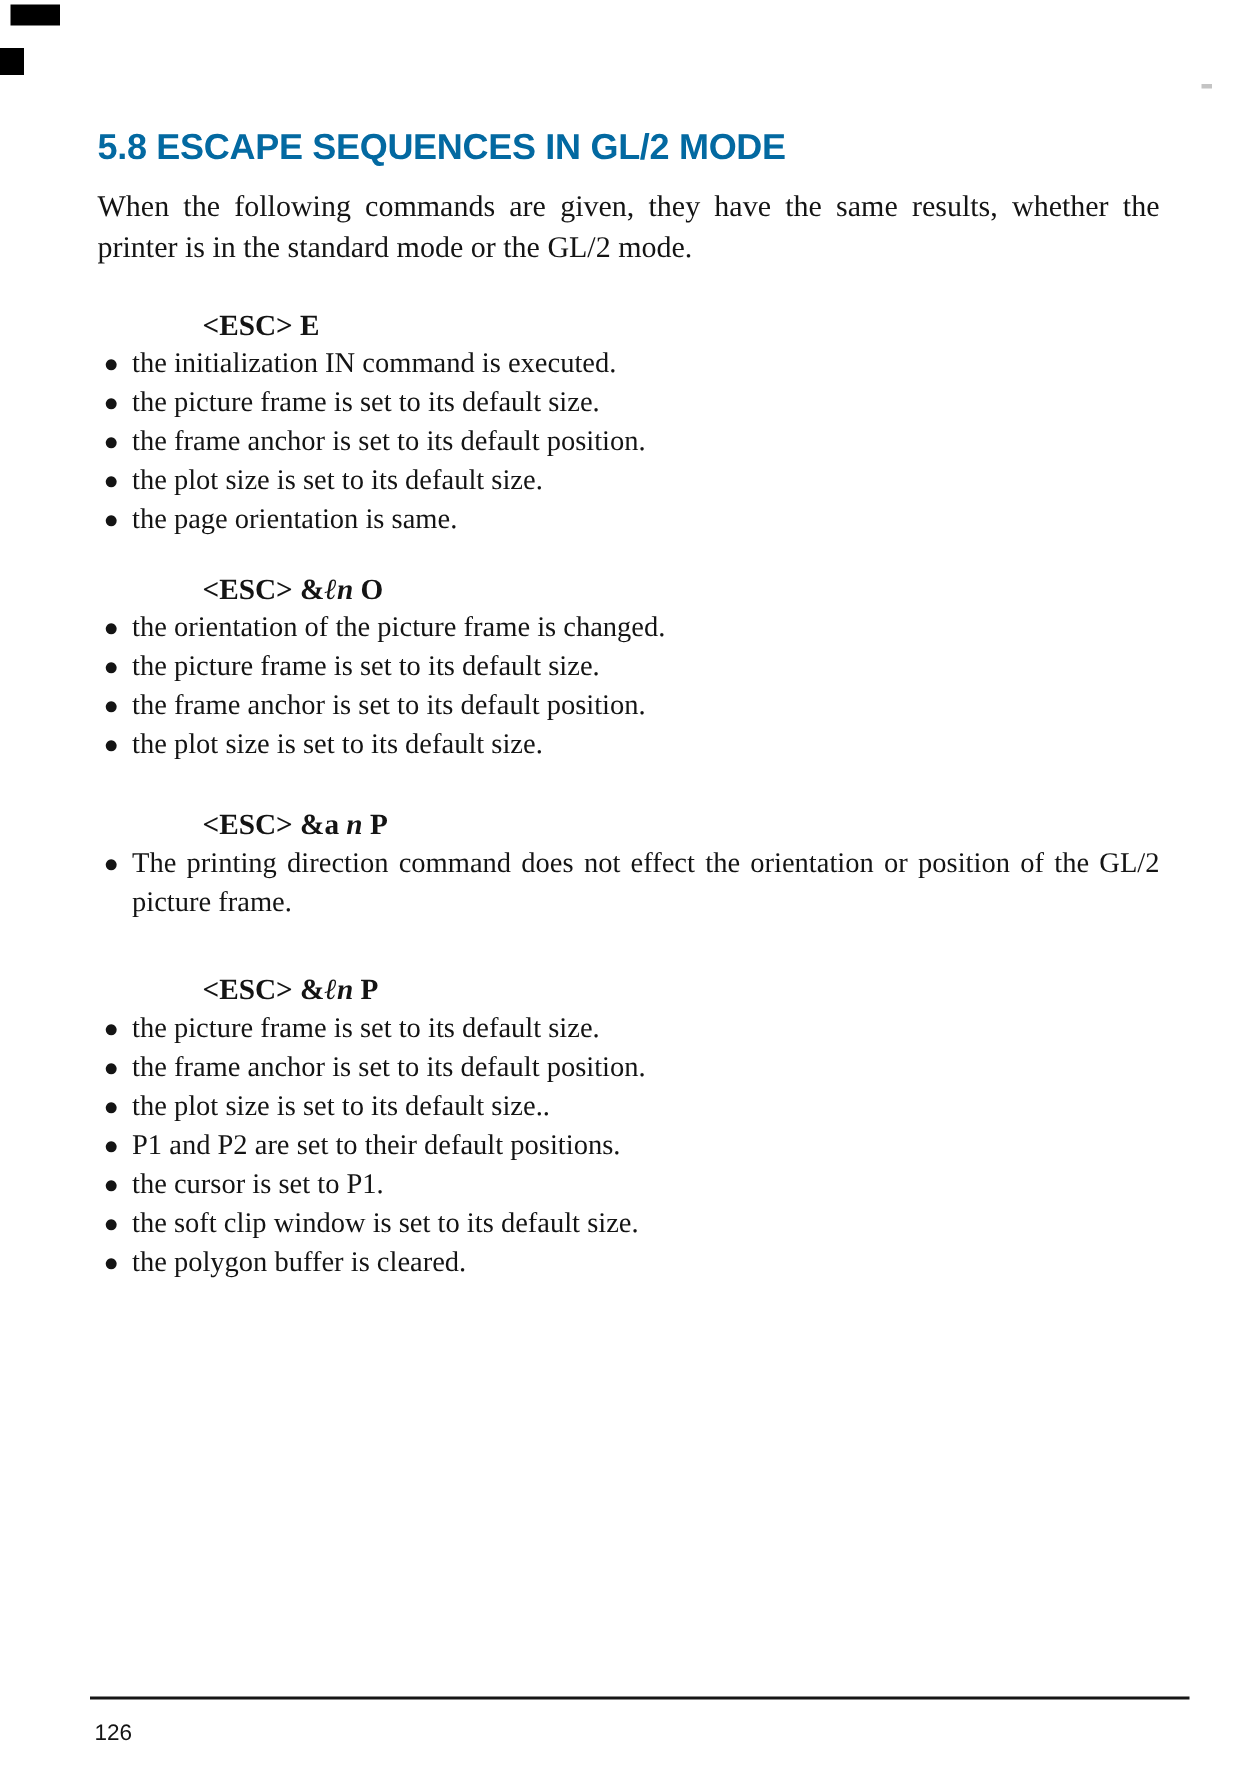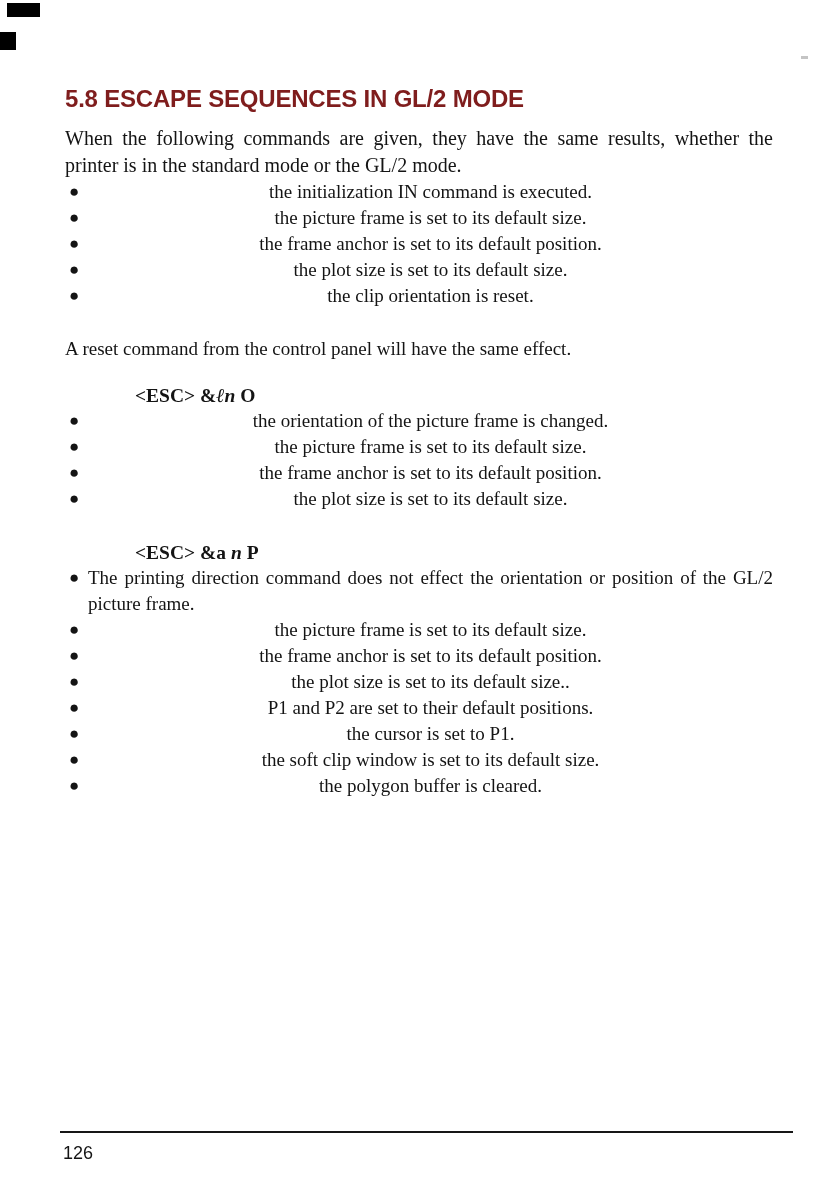--- a/index.html
+++ b/index.html
@@ -28,7 +28,7 @@
     font-size: 24px;
     line-height: 28px;
     letter-spacing: -0.2px;
-    color: #7f1d1d;
+    color: #0369a1;
   }
   .intro {
     margin: 12px 0 0 0;

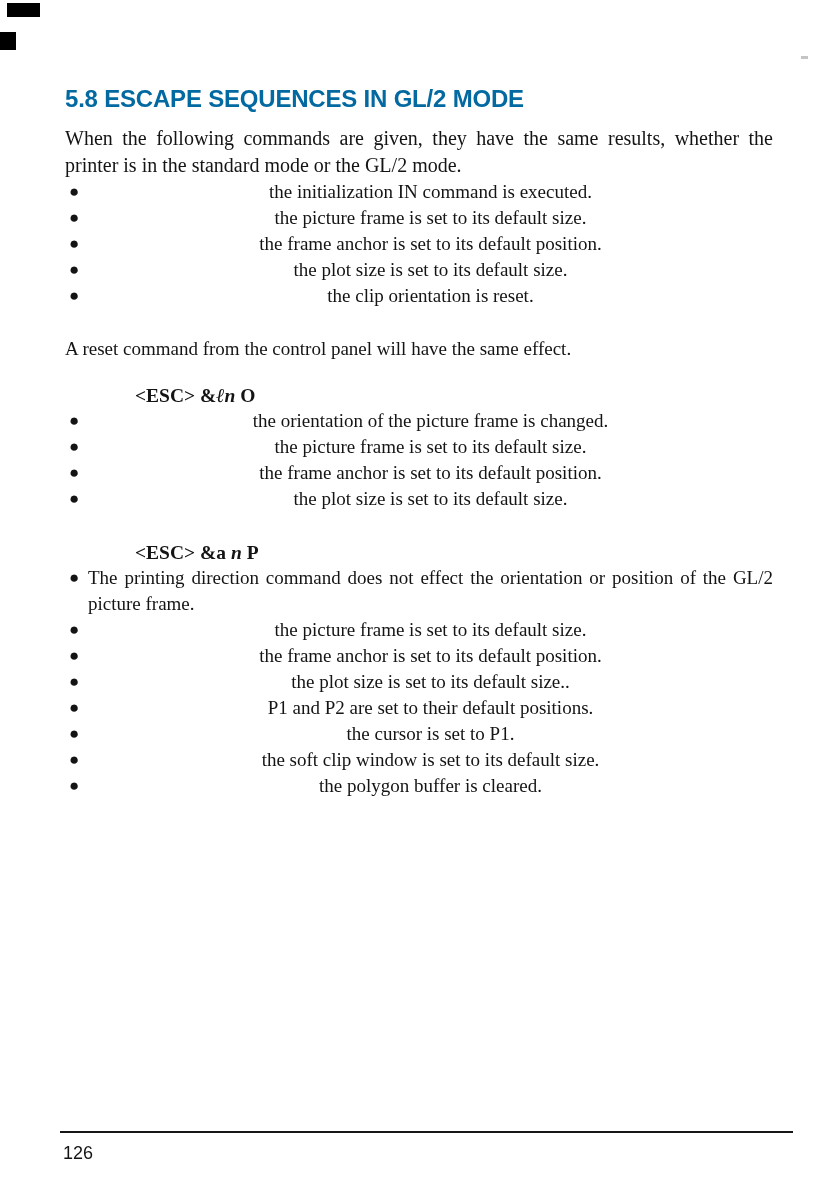--- a/index.html
+++ b/index.html
@@ -109,6 +109,7 @@
 
   <p class="intro">When the following commands are given, they have the same results, whether the printer is in the standard mode or the GL/2 mode.</p>
 
+  <p class="cmd cmd-1"><span>&lt;ESC&gt; E</span><span class="var"></span><span></span></p>
 
   <ul class="bullets ul-1">
     <li>

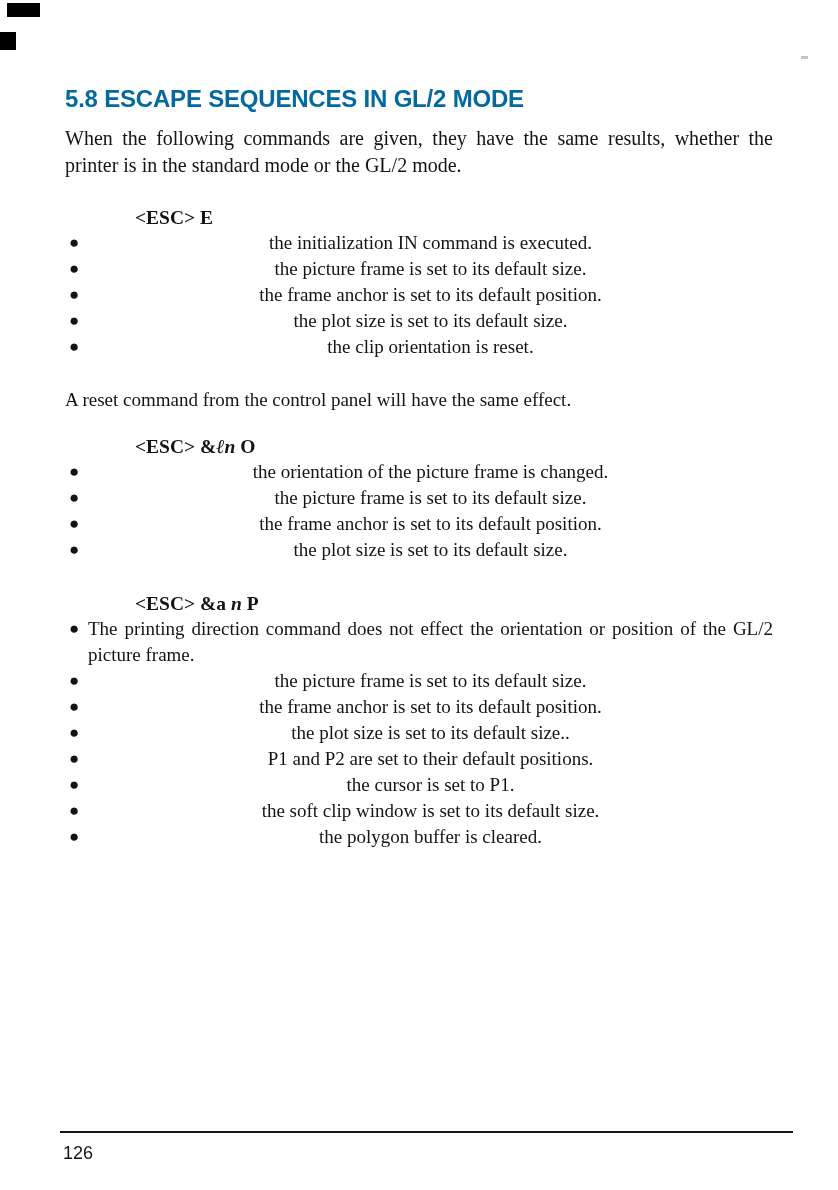--- a/index.html
+++ b/index.html
@@ -76,7 +76,6 @@
   }
   ul.bullets li .txt {
     flex: 1 1 auto;
-    text-align: center;
   }
   ul.bullets li .txt.justify { text-align: justify; font-family: Liberation Serif, serif; }
 

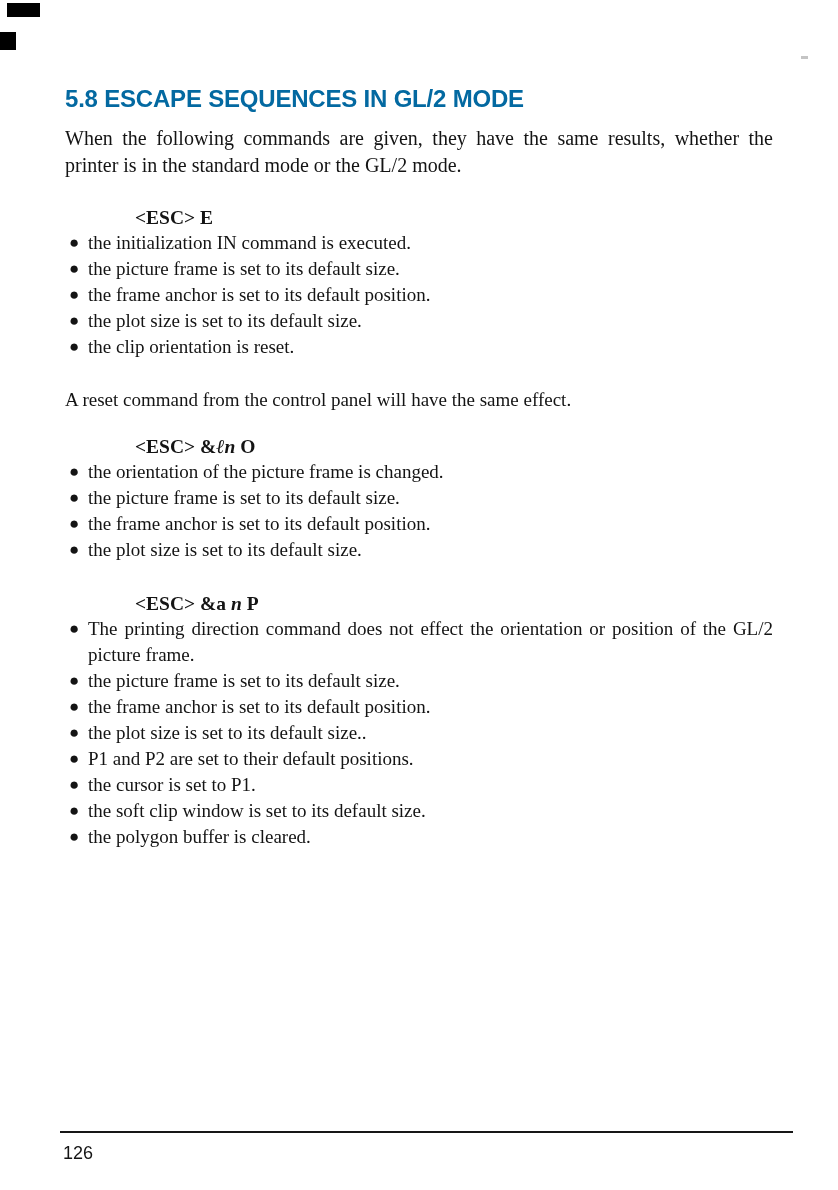--- a/index.html
+++ b/index.html
@@ -129,7 +129,7 @@
       </li>
     <li>
         <span class="dot">●</span>
-        <span class="txt">the clip orientation is reset.</span>
+        <span class="txt">the page orientation is same.</span>
       </li>
   </ul>
 

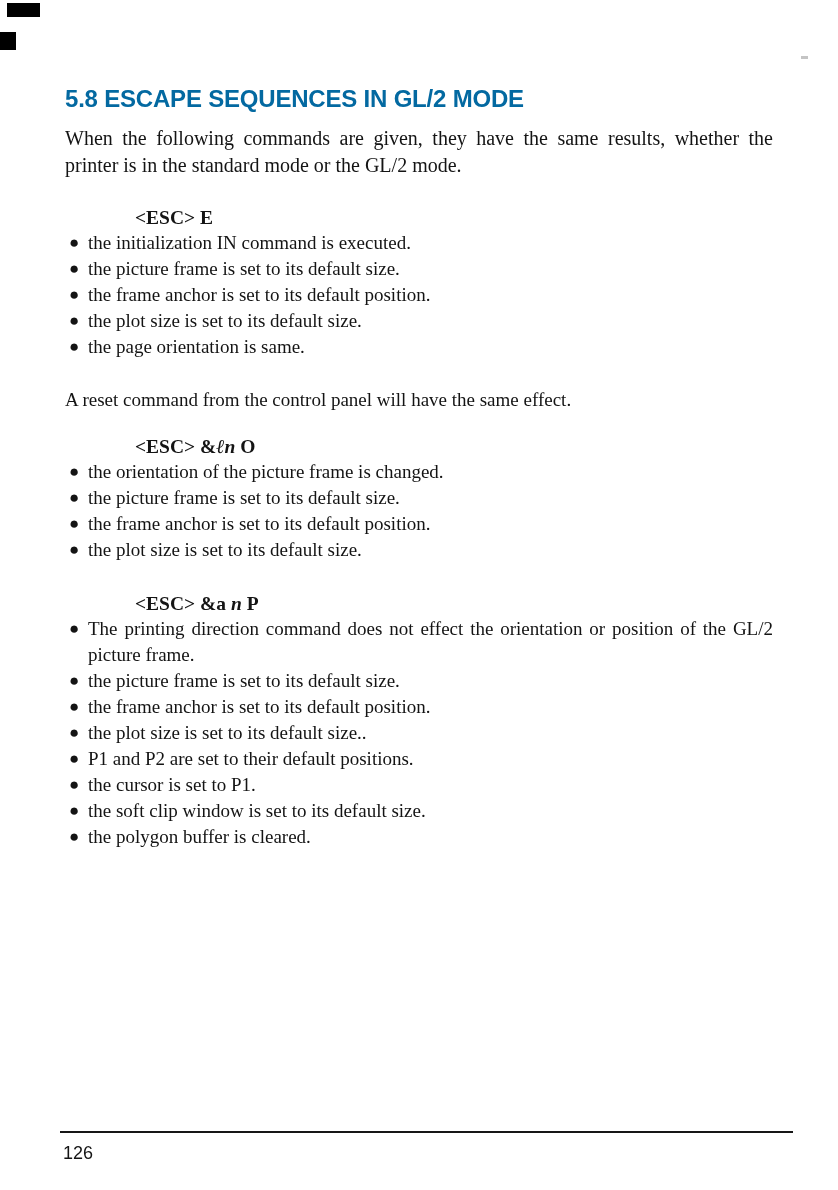--- a/index.html
+++ b/index.html
@@ -133,7 +133,6 @@
       </li>
   </ul>
 
-  <p class="note">A reset command from the control panel will have the same effect.</p>
 
   <p class="cmd cmd-2"><span>&lt;ESC&gt; &amp;</span><span class="var">ℓn</span><span> O</span></p>
 

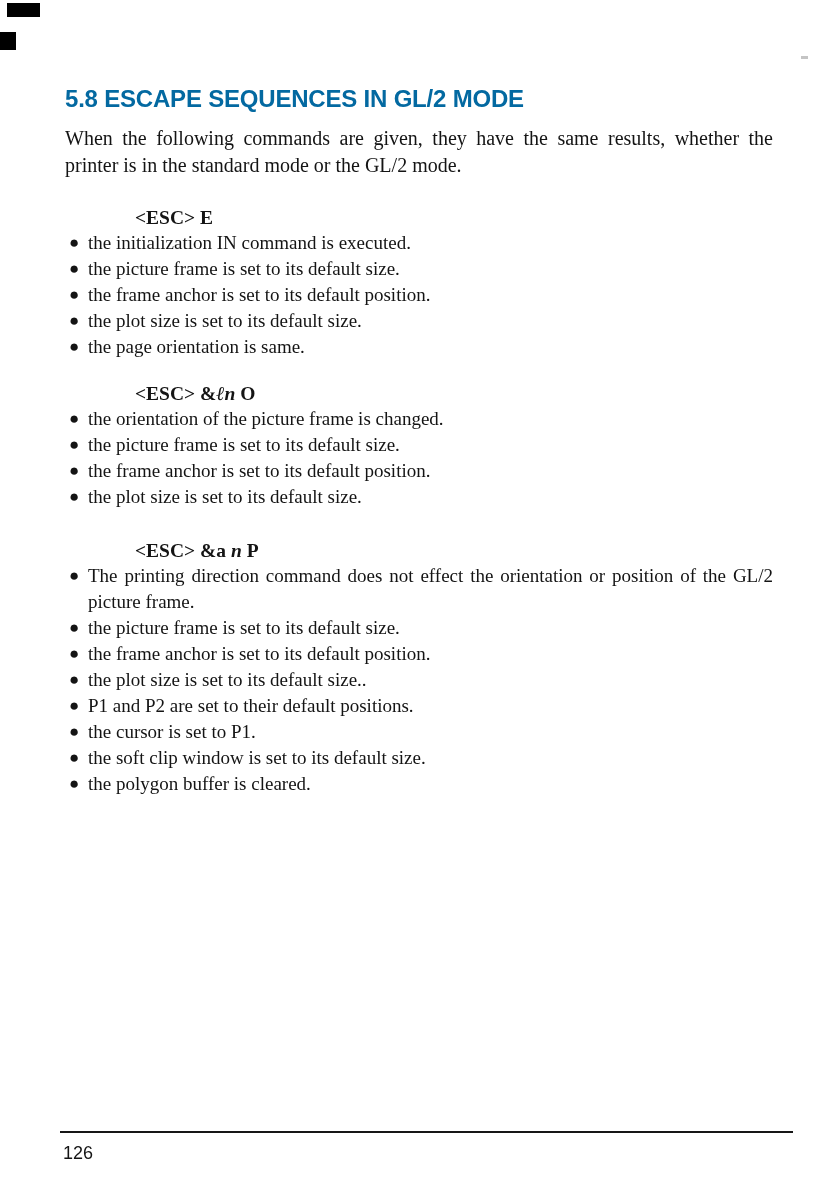--- a/index.html
+++ b/index.html
@@ -164,6 +164,7 @@
       </li>
   </ul>
 
+  <p class="cmd cmd-4"><span>&lt;ESC&gt; &amp;</span><span class="var">ℓn</span><span> P</span></p>
 
   <ul class="bullets ul-4">
     <li>

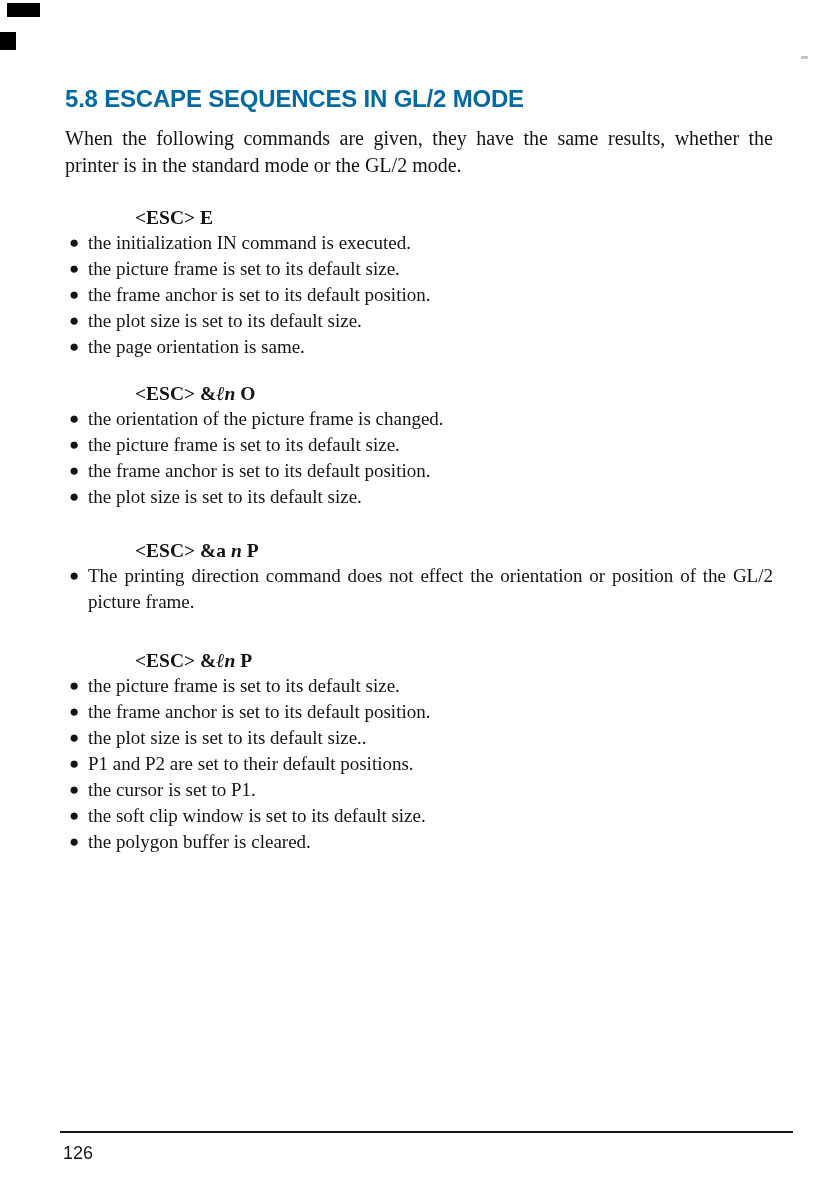--- a/index.html
+++ b/index.html
@@ -91,7 +91,7 @@
     left: 63px;
     bottom: 26px;
     font-family: "Liberation Sans", "DejaVu Sans", sans-serif;
-    font-size: 18px;
+    font-size: 15px;
     color: #141414;
   }
 </style>

